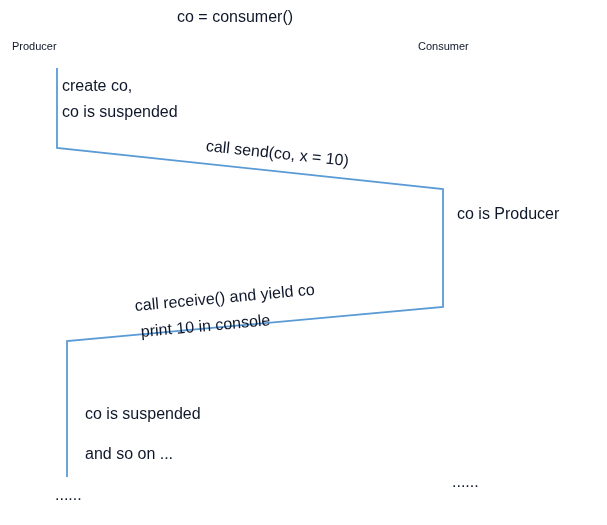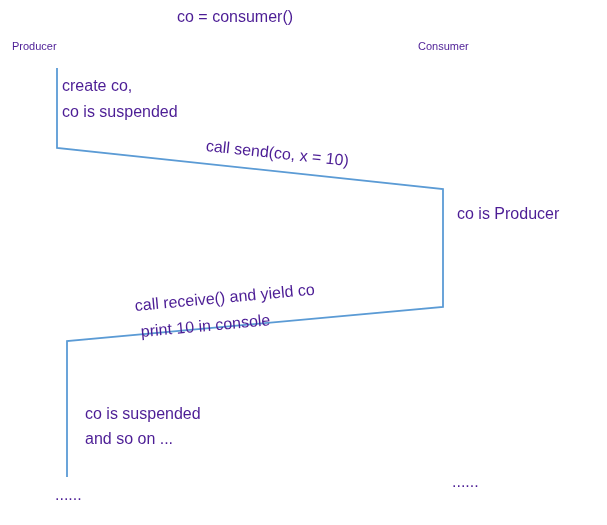--- a/index.html
+++ b/index.html
@@ -13,7 +13,7 @@
     height: 525px;
     background: #ffffff;
     font-family: "Liberation Sans", sans-serif;
-    color: #4c1d95;
+    color: #0f172a;
     overflow: hidden;
   }
   .txt {

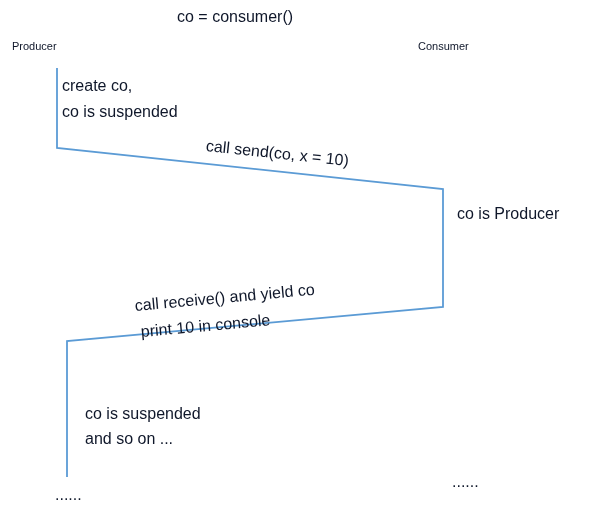--- a/index.html
+++ b/index.html
@@ -68,7 +68,7 @@
 
   <div class="txt" style="left:85px; top:404px;">co is suspended</div>
 
-  <div class="txt" style="left:85px; top:429px;text-align:right;">and so on ...</div>
+  <div class="txt" style="left:85px; top:444px;text-align:right;">and so on ...</div>
 
   <div class="txt" style="left:55px; top:485px;">......</div>
 

